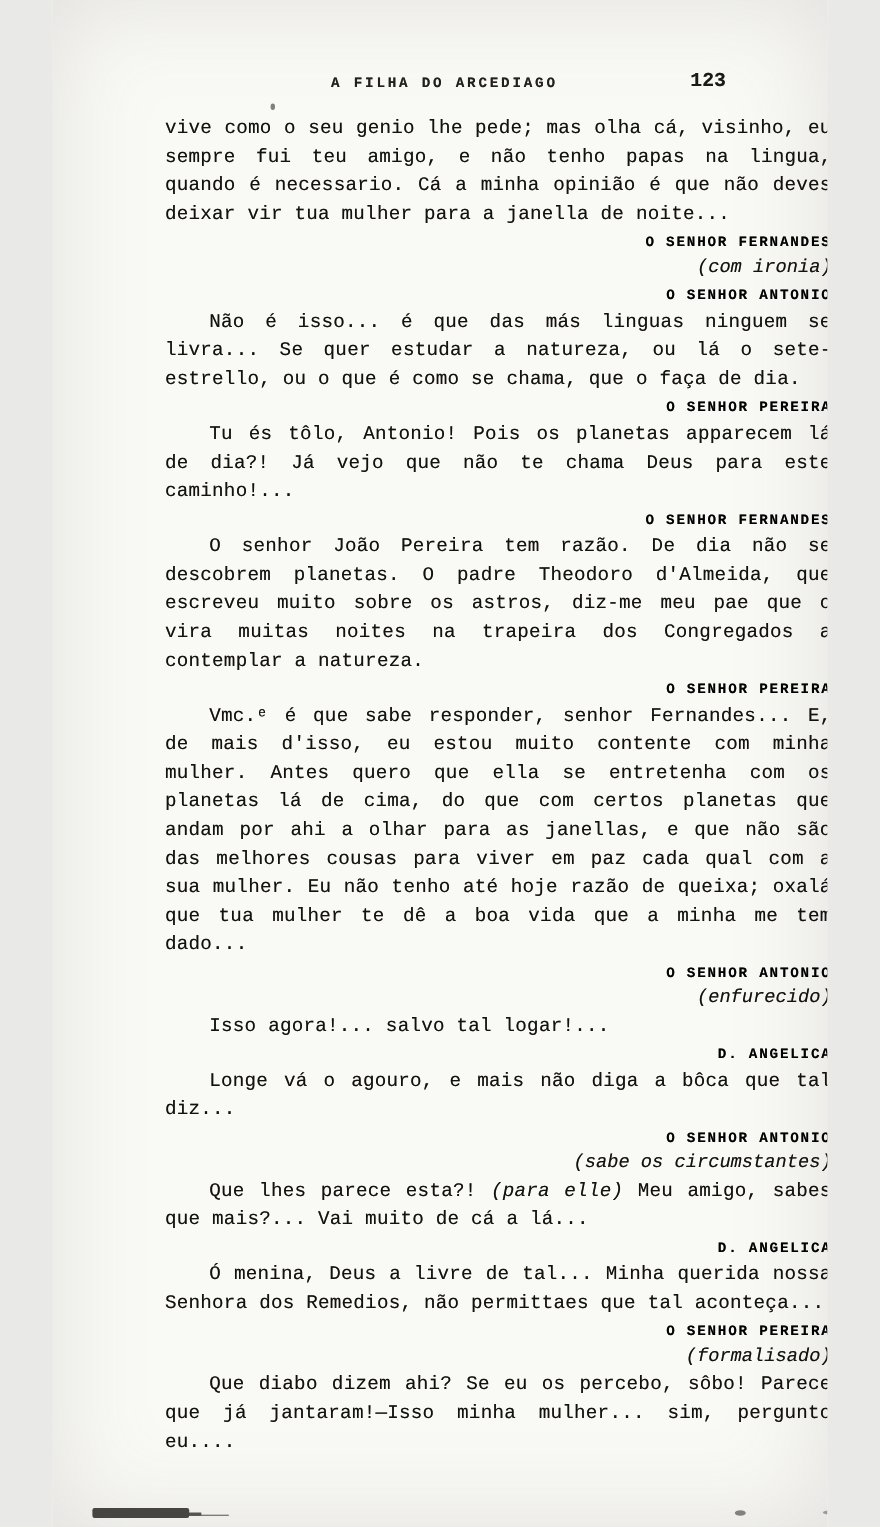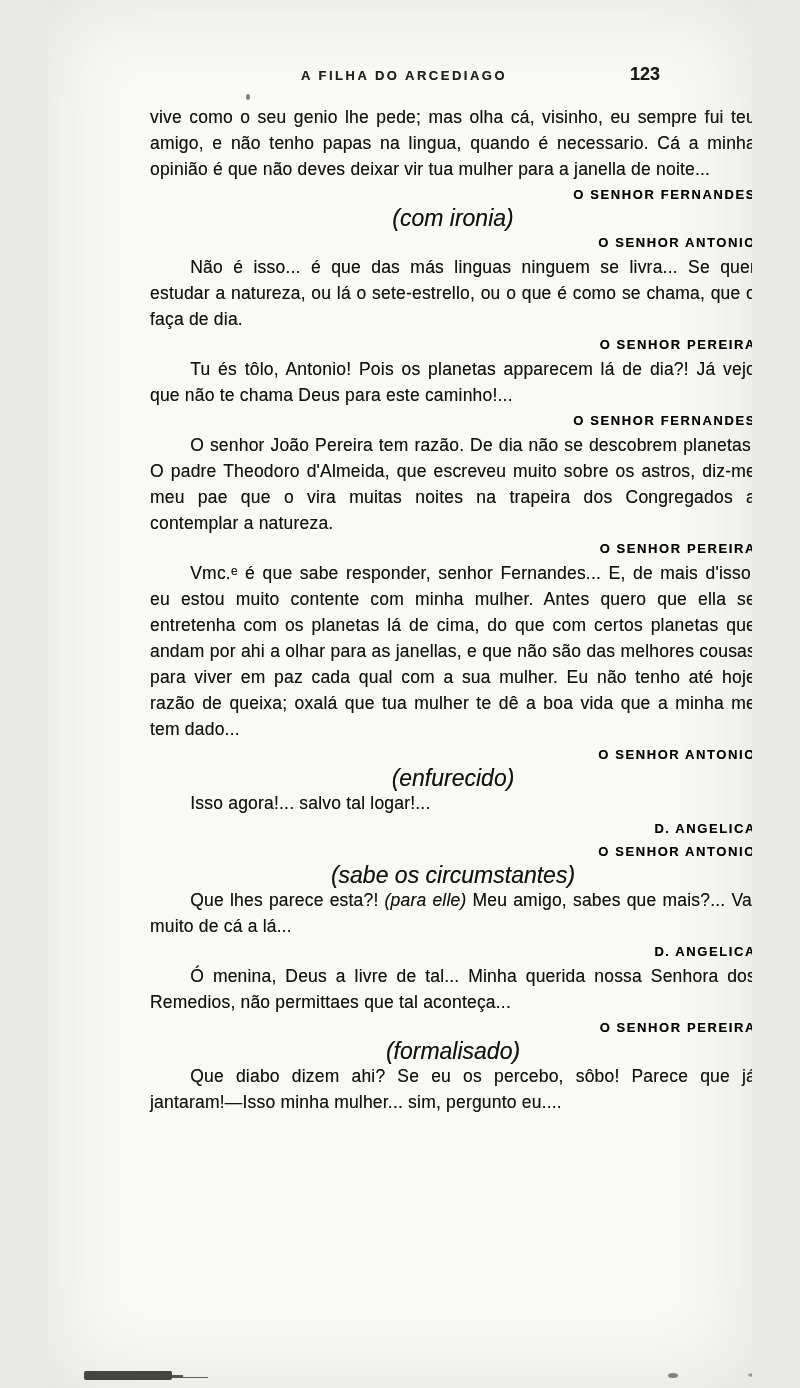--- a/index.html
+++ b/index.html
@@ -15,7 +15,7 @@
     background: #f9f9f6;
     box-shadow: inset 0 0 90px rgba(120,118,110,0.18);
     overflow: hidden;
-    font-family: Liberation Sans, sans-serif;
+    font-family: Liberation Mono, monospace;
     color: #141210;
   }
   

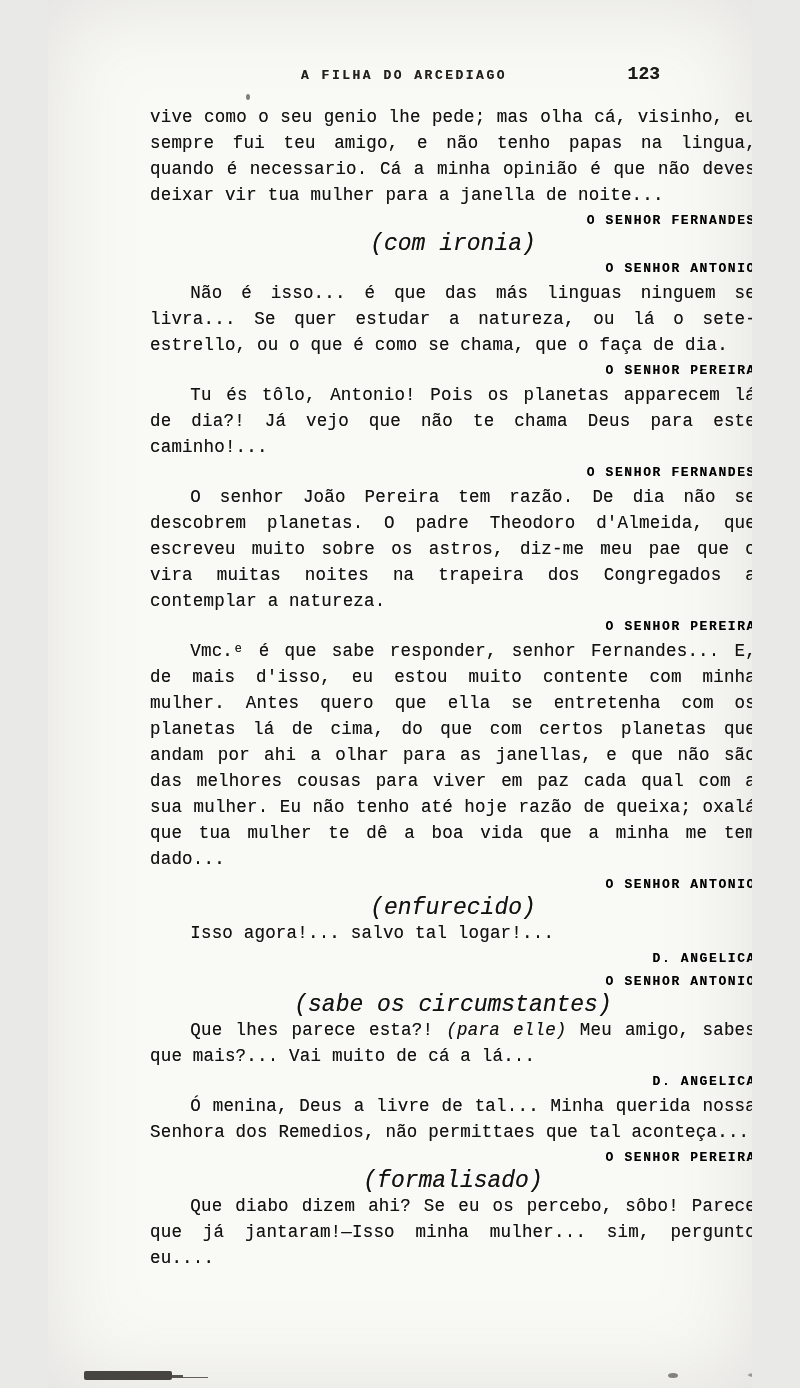--- a/index.html
+++ b/index.html
@@ -72,9 +72,9 @@
   }
   .stage {
     margin: 0;
-    text-align: center;
+    text-align: right;
     font-style: italic;
-    font-size: 23px;
+    font-size: 17px;
     line-height: 24px;
   }
   .em { font-style: italic; }

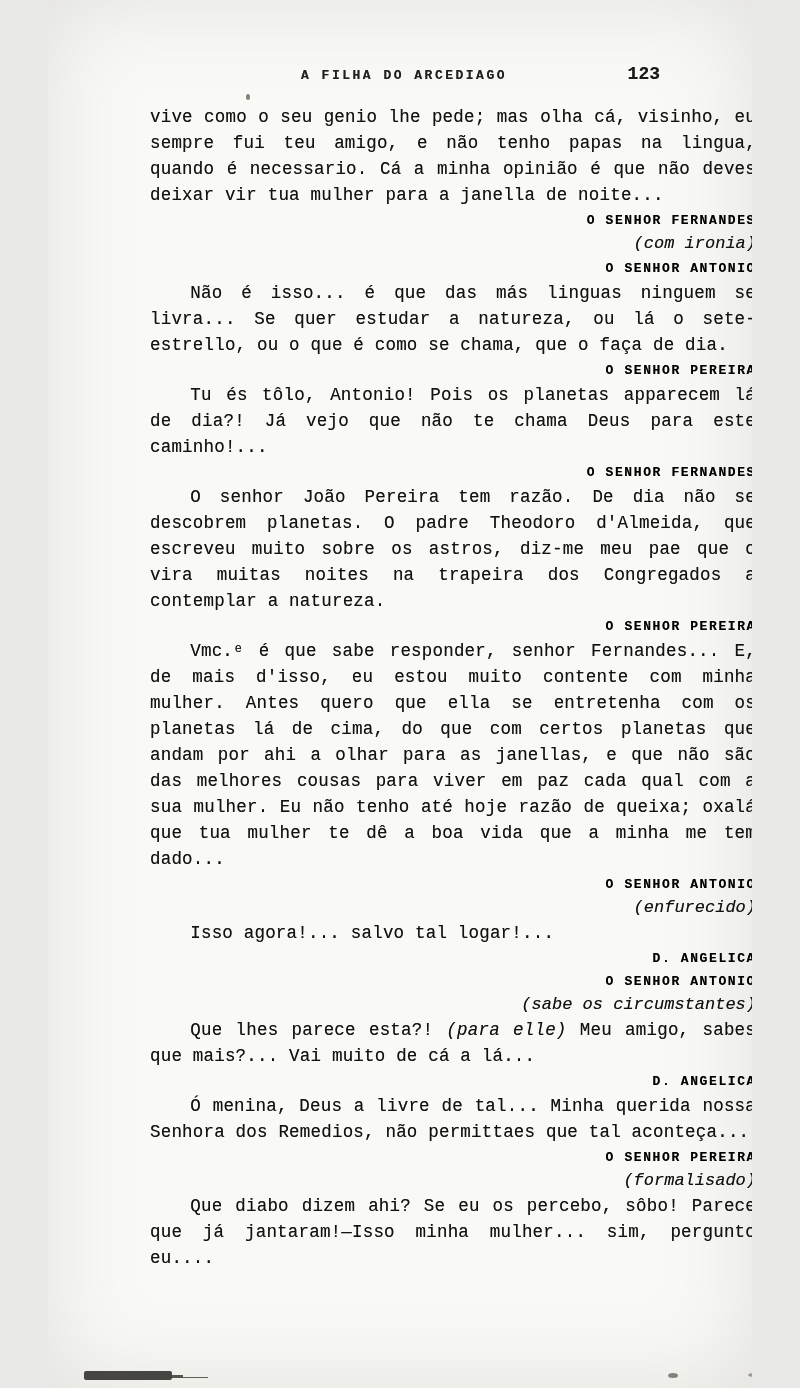--- a/index.html
+++ b/index.html
@@ -147,6 +147,7 @@
       <div class="stage">(enfurecido)</div>
       <p class="para indent">Isso agora!... salvo tal logar!...</p>
       <div class="speaker">D. ANGELICA</div>
+      <p class="para indent">Longe vá o agouro, e mais não diga a bôca que tal diz...</p>
       <div class="speaker">O SENHOR ANTONIO</div>
       <div class="stage">(sabe os circumstantes)</div>
       <p class="para indent"><span>Que lhes parece esta?! </span><span class="em">(para elle)</span><span> Meu amigo, sabes que mais?... Vai muito de cá a lá...</span></p>

